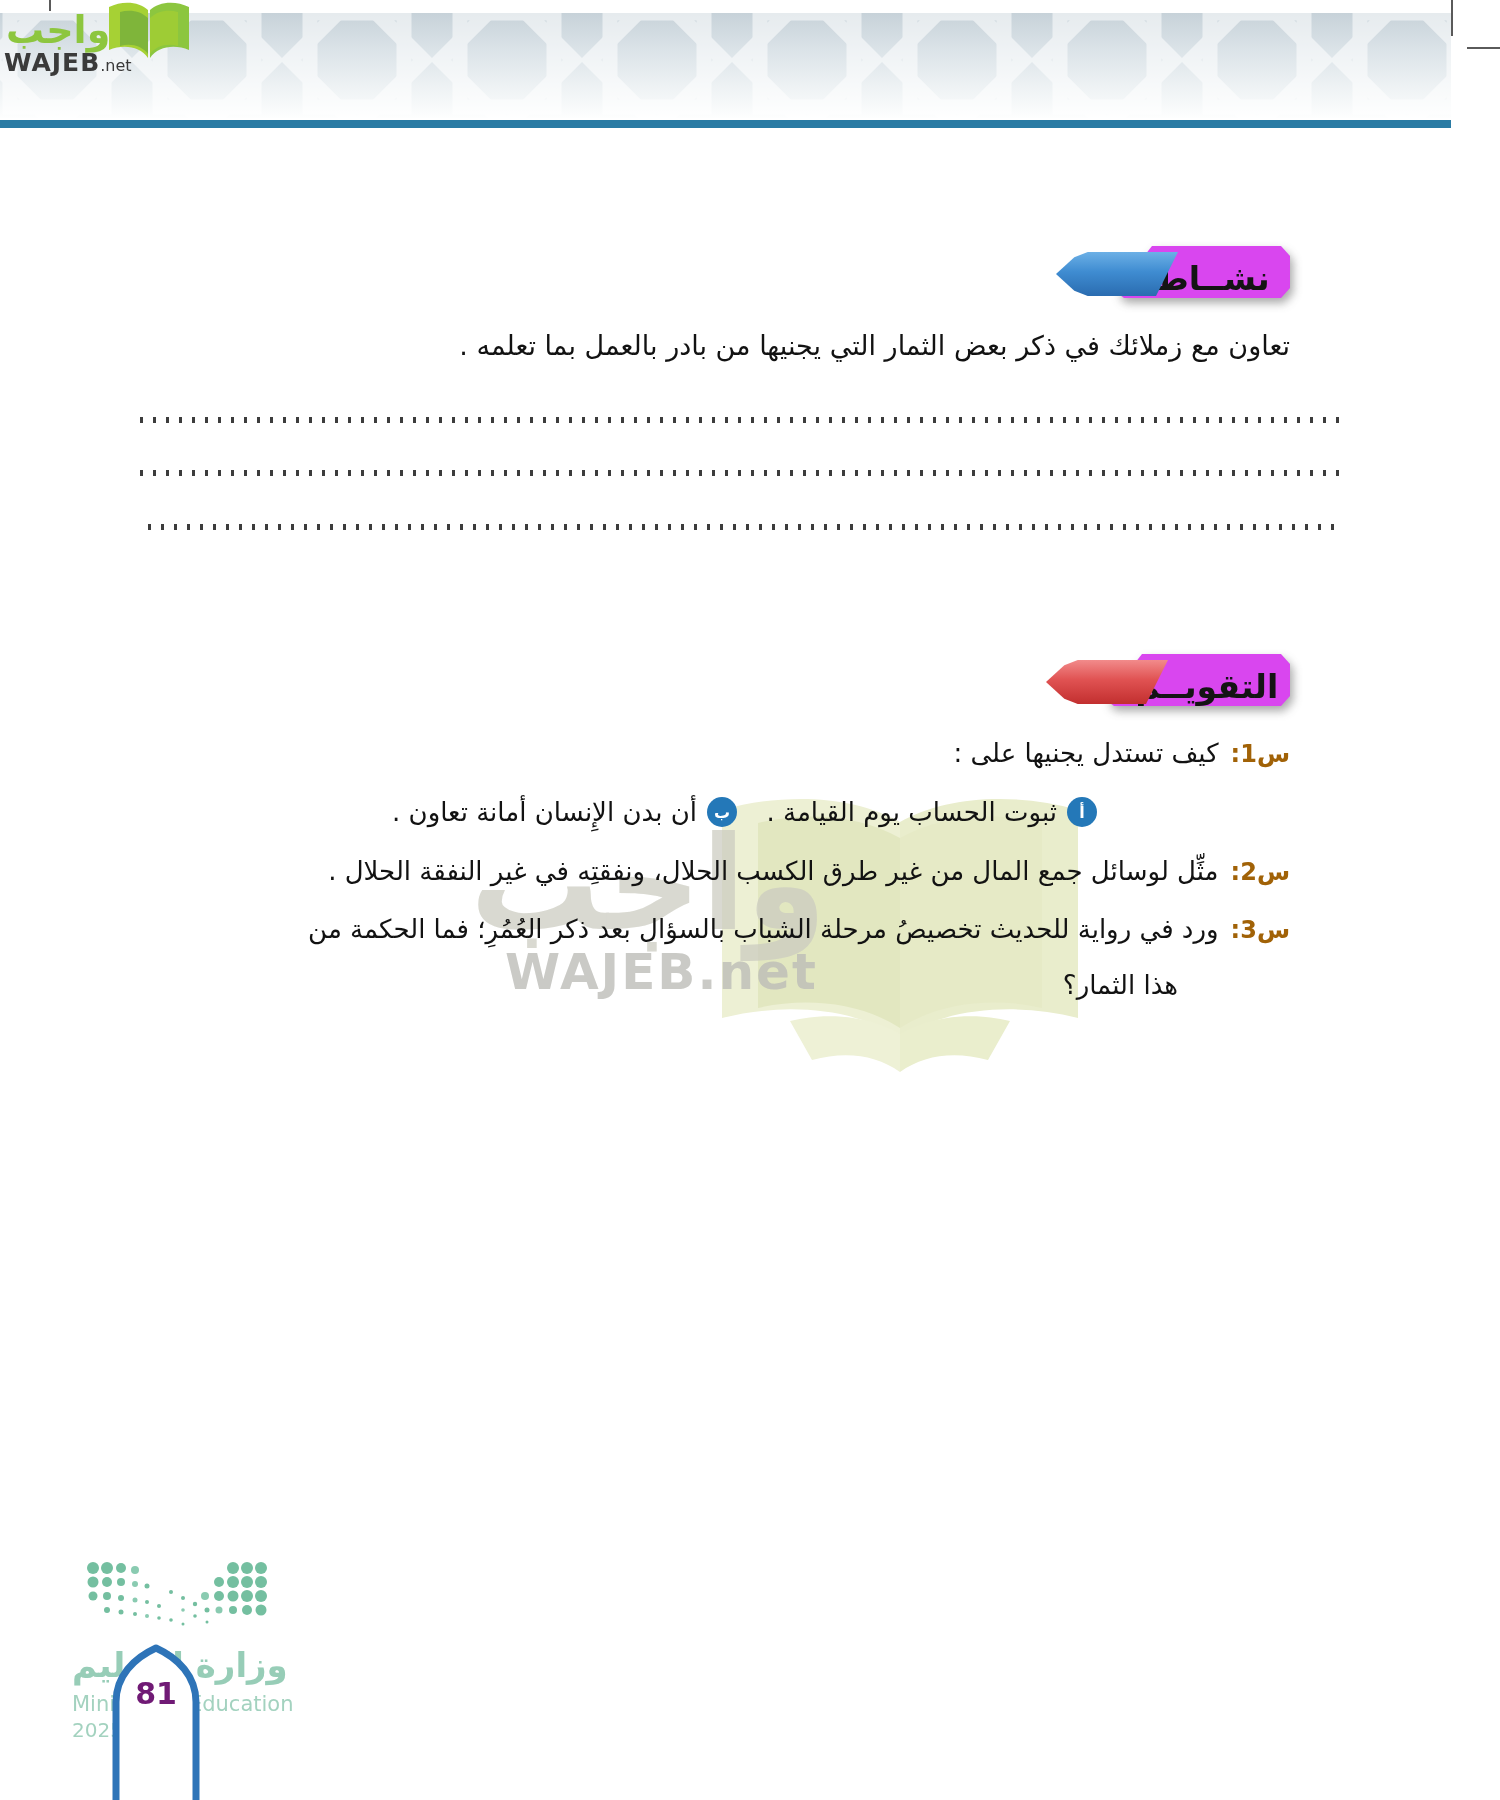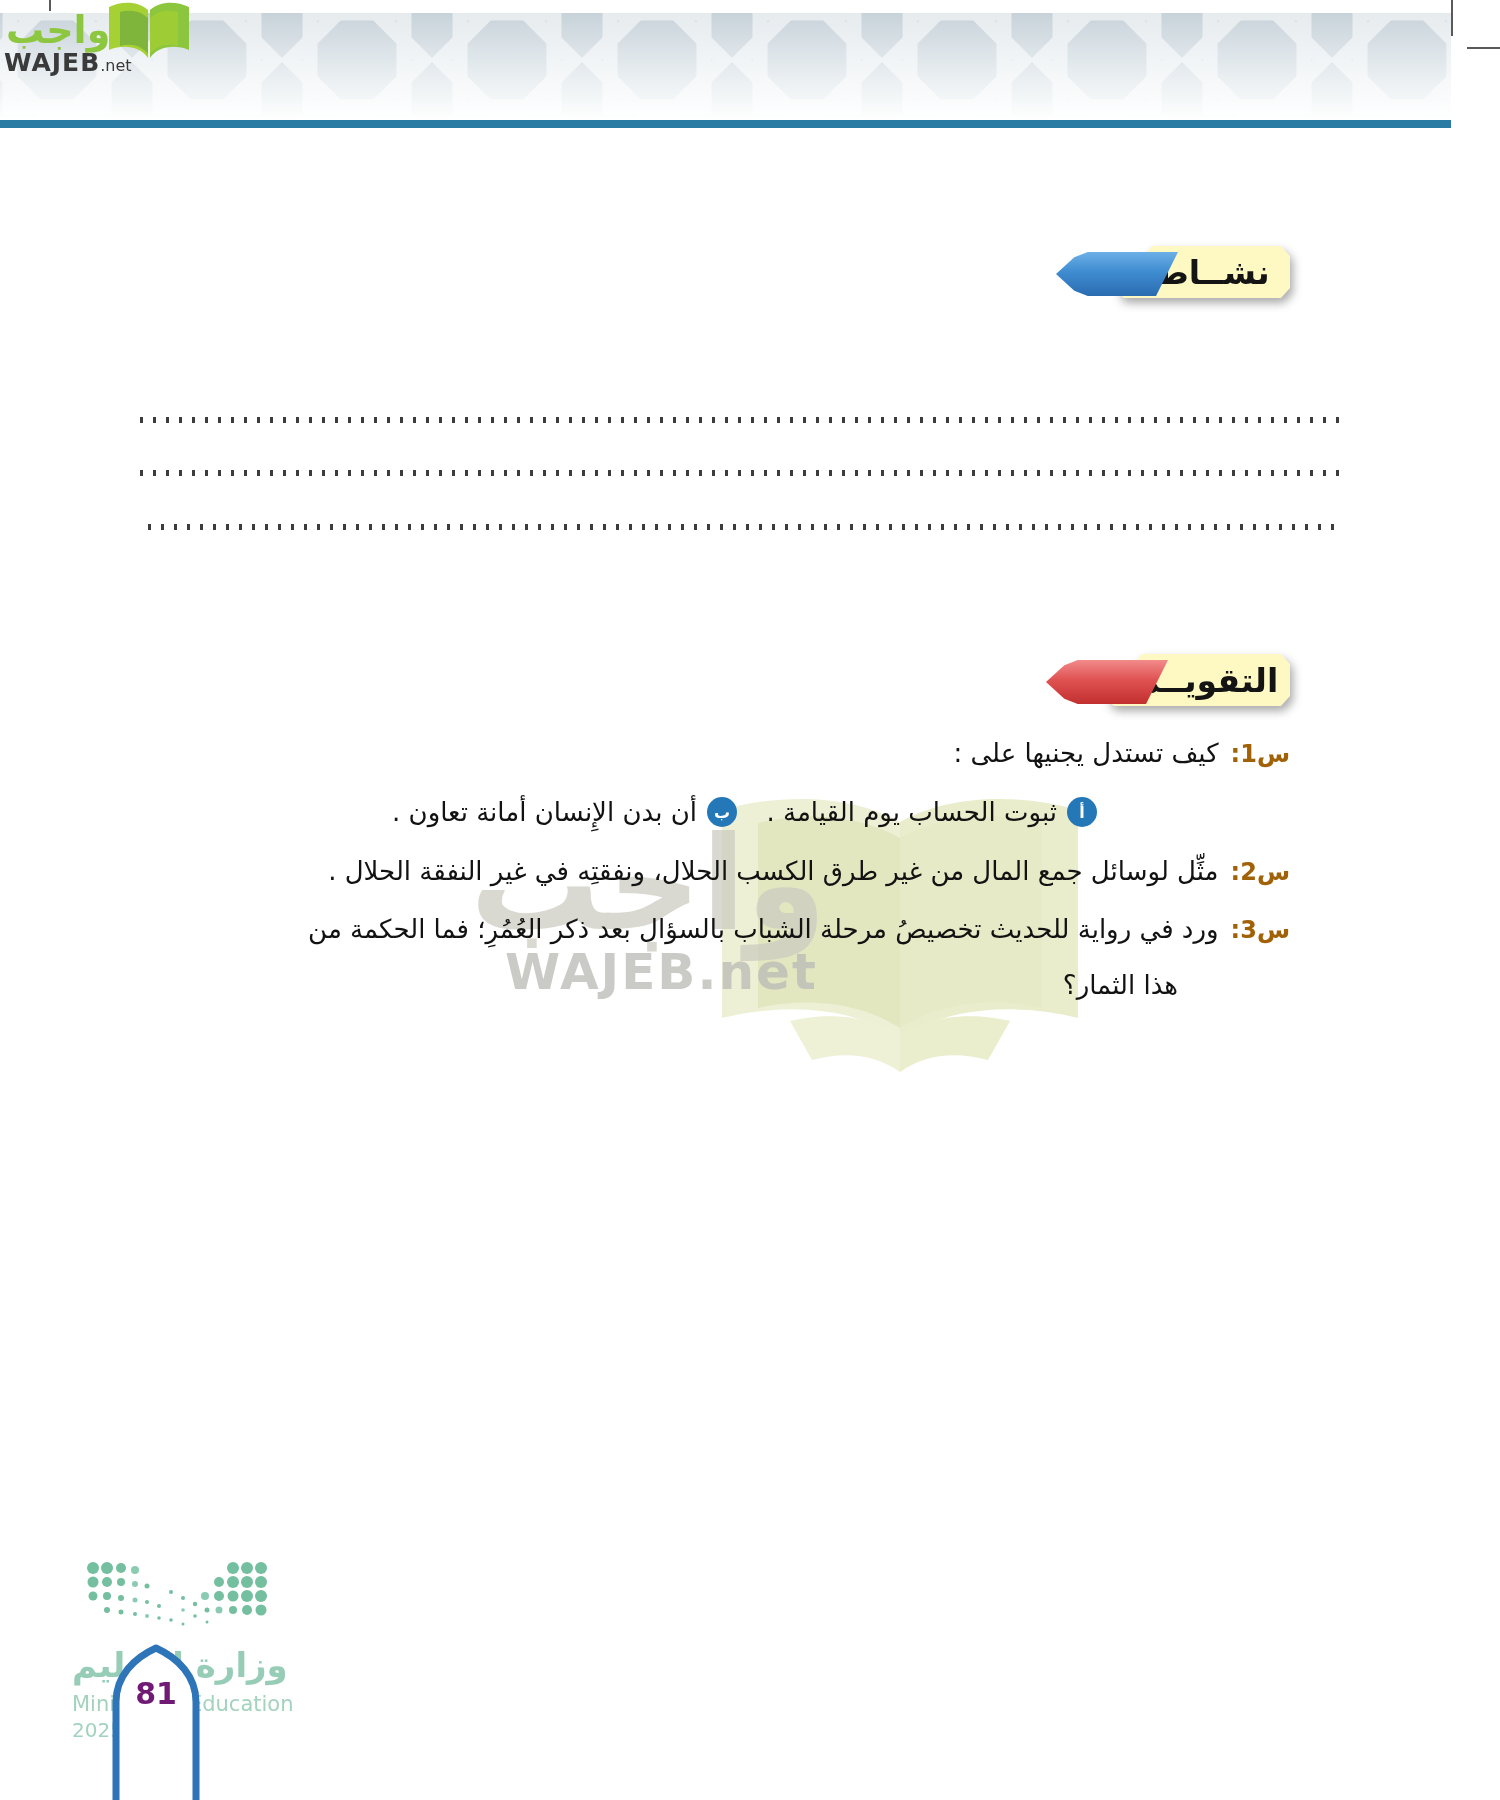--- a/index.html
+++ b/index.html
@@ -27,9 +27,9 @@
   .banner{position:absolute;height:56px;}
   .tab-wrap{position:absolute;top:2px;height:52px;filter:drop-shadow(3px 5px 5px rgba(40,40,40,.40));z-index:2;}
   .tab{
-    width:100%;height:100%;background:#fef9c3;
+    width:100%;height:100%;background:#d946ef;
     clip-path:polygon(36px 0,calc(100% - 9px) 0,100% 10px,100% calc(100% - 10px),calc(100% - 9px) 100%,8px 100%,0 calc(100% - 6px));
-    display:flex;align-items:center;justify-content:center;
+    display:flex;align-items:flex-end;justify-content:center;
   }
   .tab span{font-size:33px;font-weight:bold;color:#141414;padding-left:18px;}
   .pencil{position:absolute;top:8px;width:122px;height:44px;z-index:3;

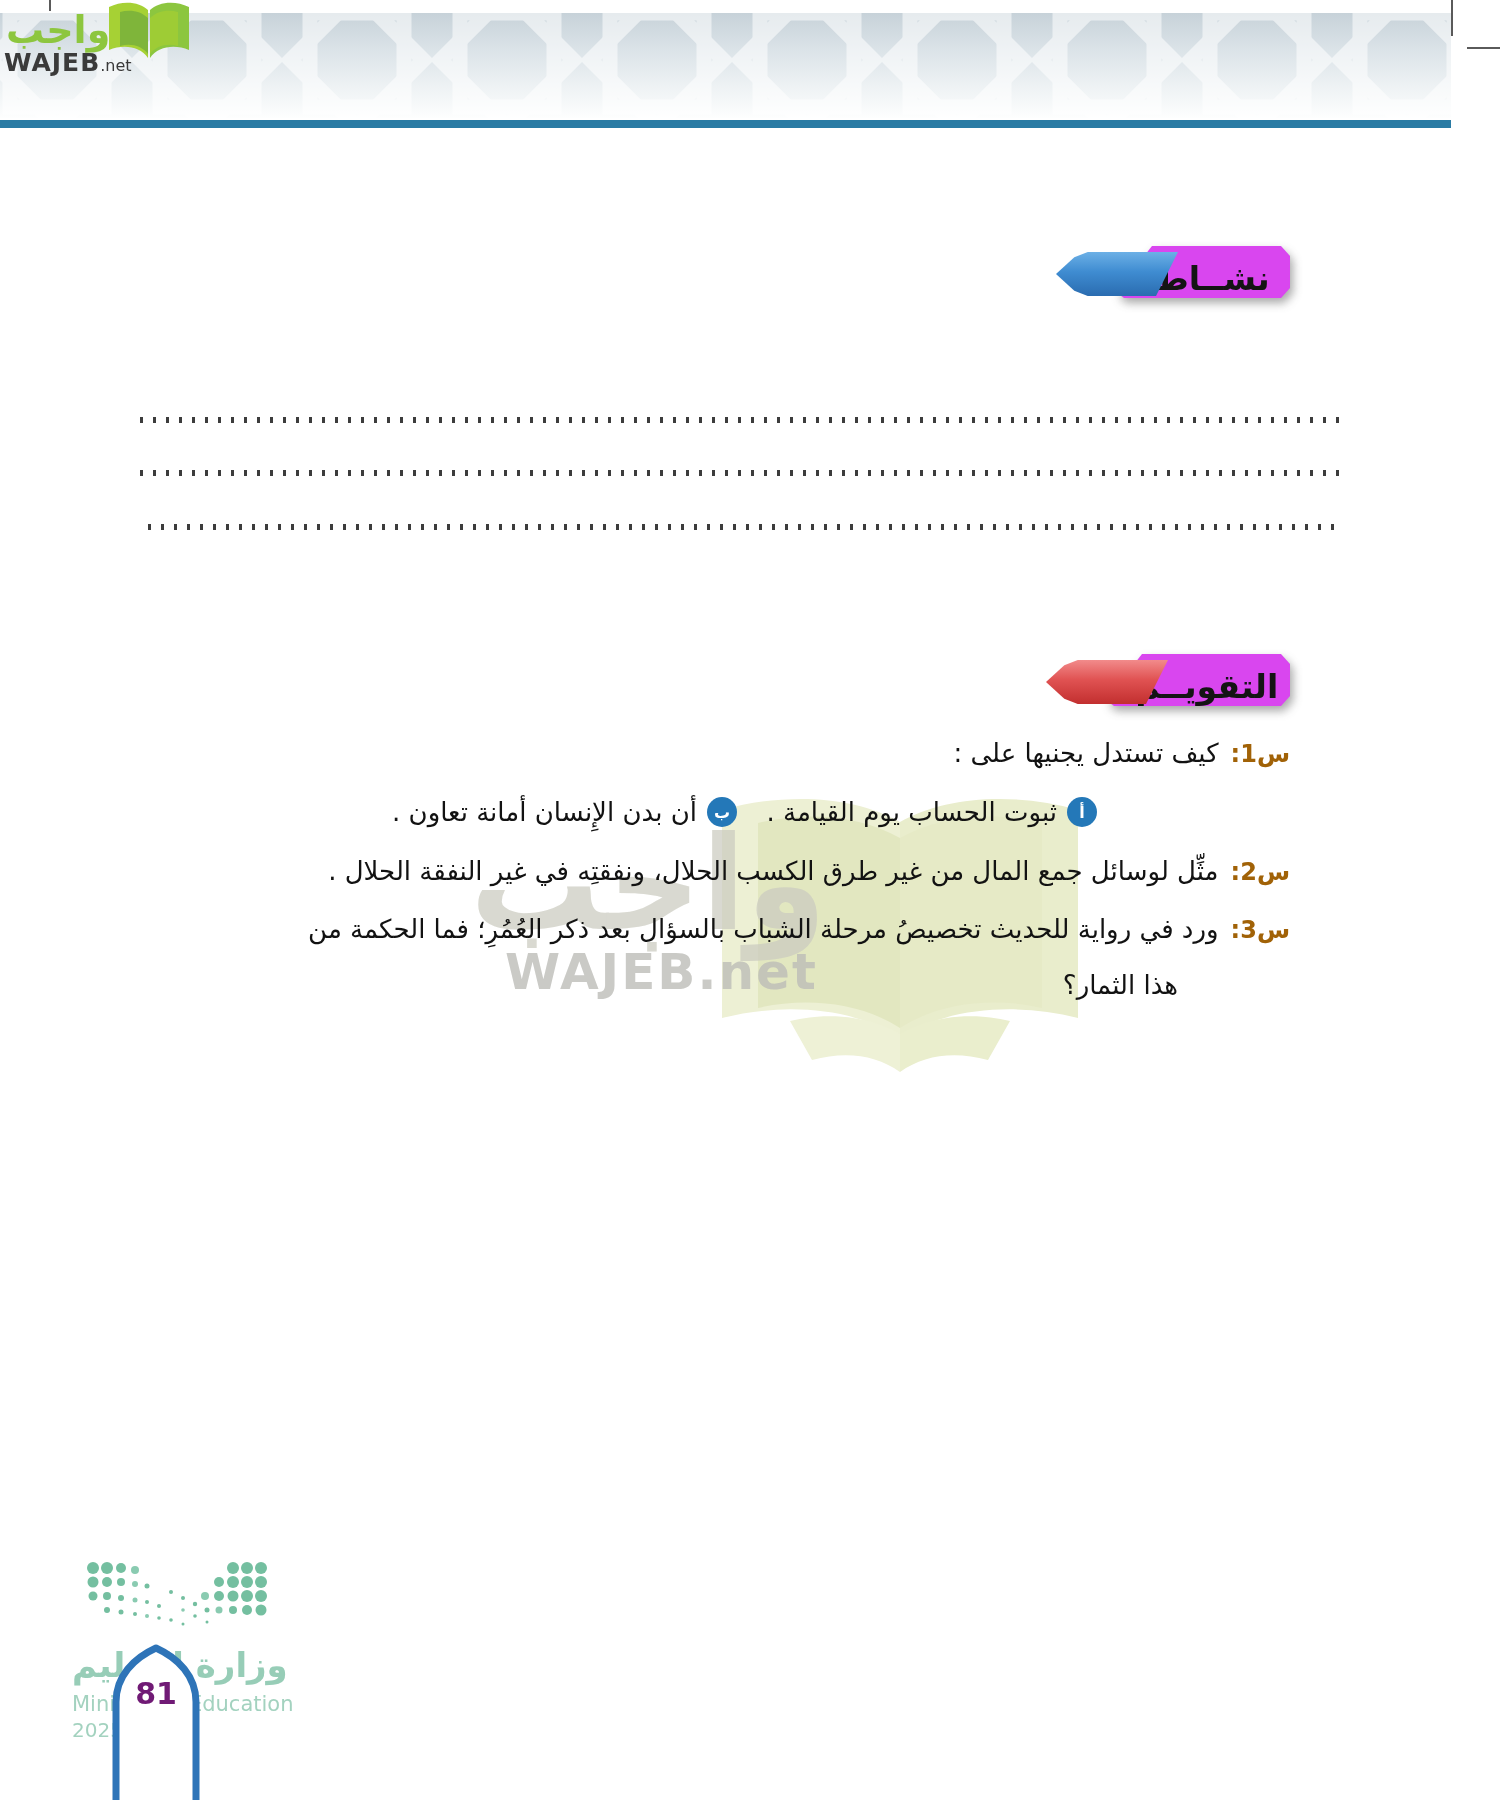--- a/index.html
+++ b/index.html
@@ -114,6 +114,7 @@
     <div class="pencil blue" style="left:6px"></div>
   </div>
 
+  <div class="artext instruction" style="right:210px;top:330px">تعاون مع زملائك في ذكر بعض الثمار التي يجنيها من بادر بالعمل بما تعلمه .</div>
 
   <div class="dots" style="left:140px;top:417px;width:1200px"></div>
   <div class="dots" style="left:140px;top:470px;width:1200px"></div>

